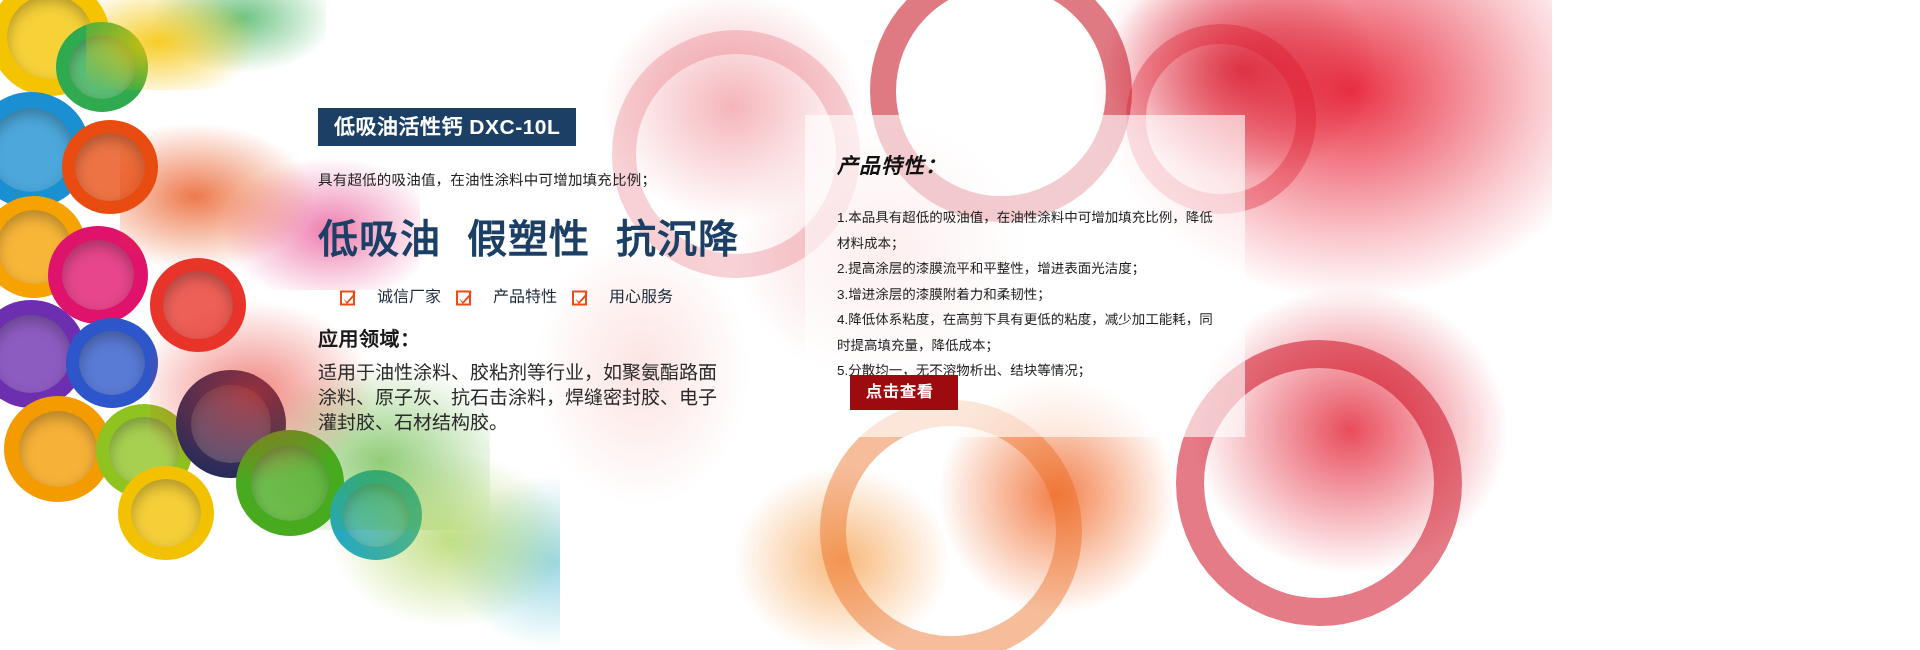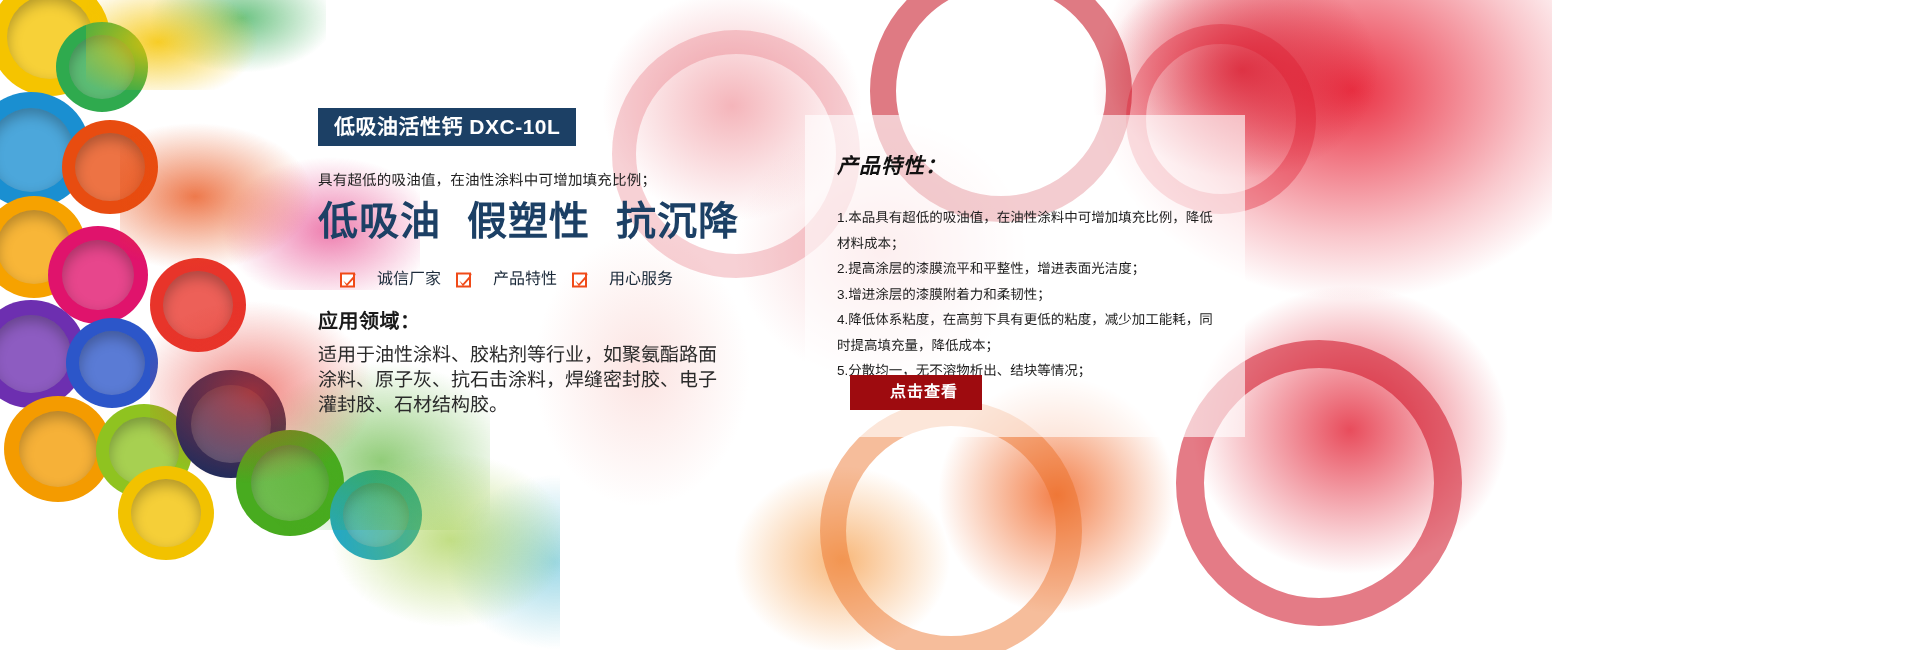--- a/index.html
+++ b/index.html
@@ -41,7 +41,7 @@
     margin-top:22px;font-size:14.5px;color:#222222;letter-spacing:.2px;white-space:nowrap;
   }
   .big-words{
-    margin-top:0;font-size:40px;font-weight:bold;color:#1c4065;
+    margin-top:18px;font-size:40px;font-weight:bold;color:#1c4065;
     letter-spacing:1px;white-space:nowrap;font-family:"DejaVu Serif","Liberation Serif",serif;
   }
   .big-words span{margin-right:26px;}

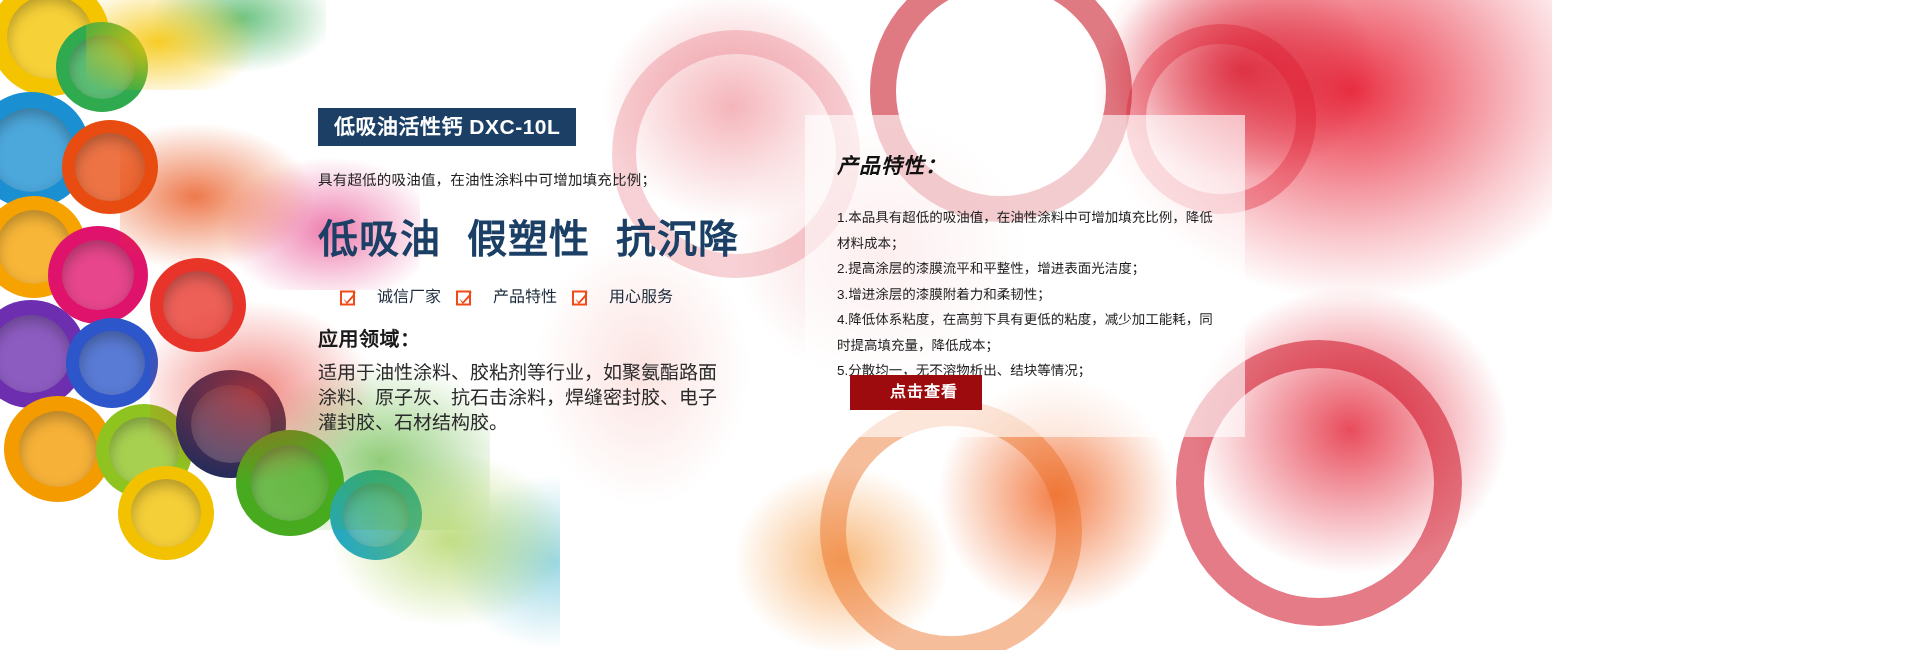--- a/index.html
+++ b/index.html
@@ -70,7 +70,7 @@
     position:absolute;left:850px;top:375px;
     display:inline-block;background:#9e0b0f;color:#ffffff;
     font-size:16px;font-weight:bold;letter-spacing:1px;
-    padding:9px 24px 10px 40px;line-height:1;border:0;cursor:pointer;
+    padding:9px 24px 10px 16px;line-height:1;border:0;cursor:pointer;
     z-index:21;
   }
 </style>

